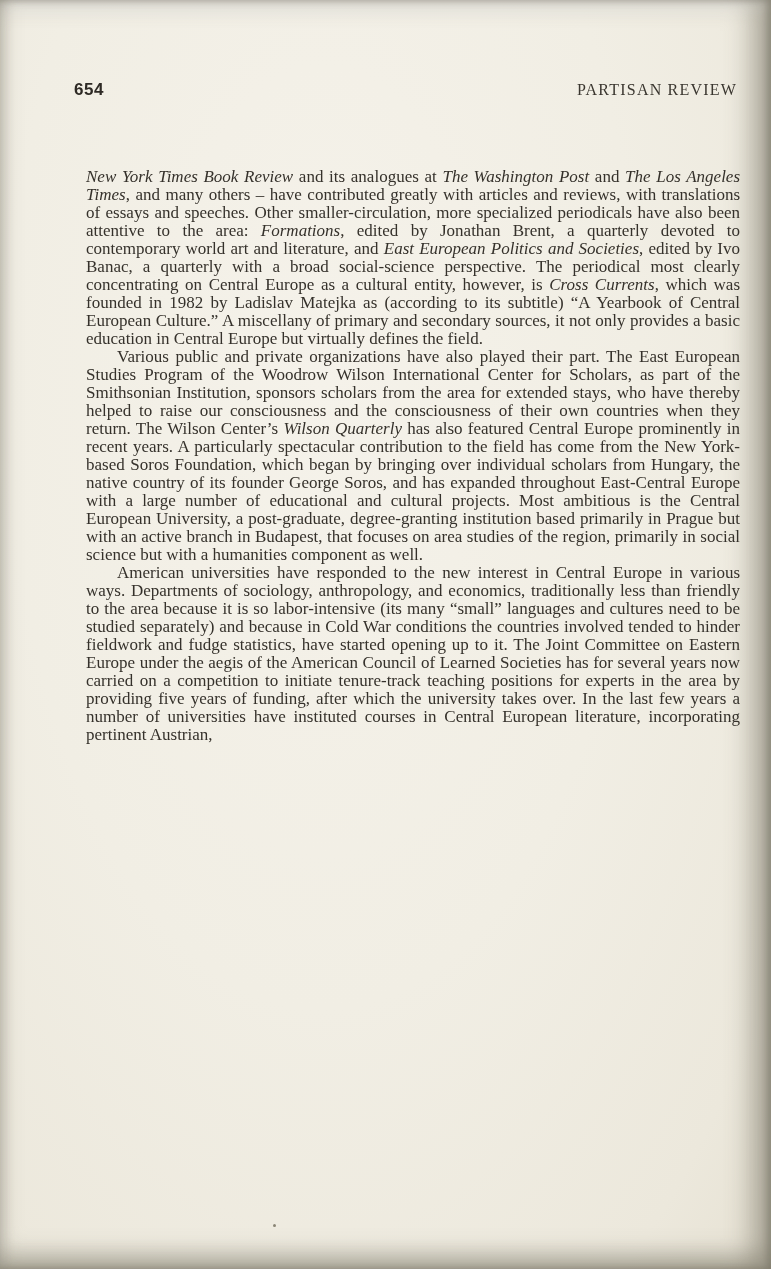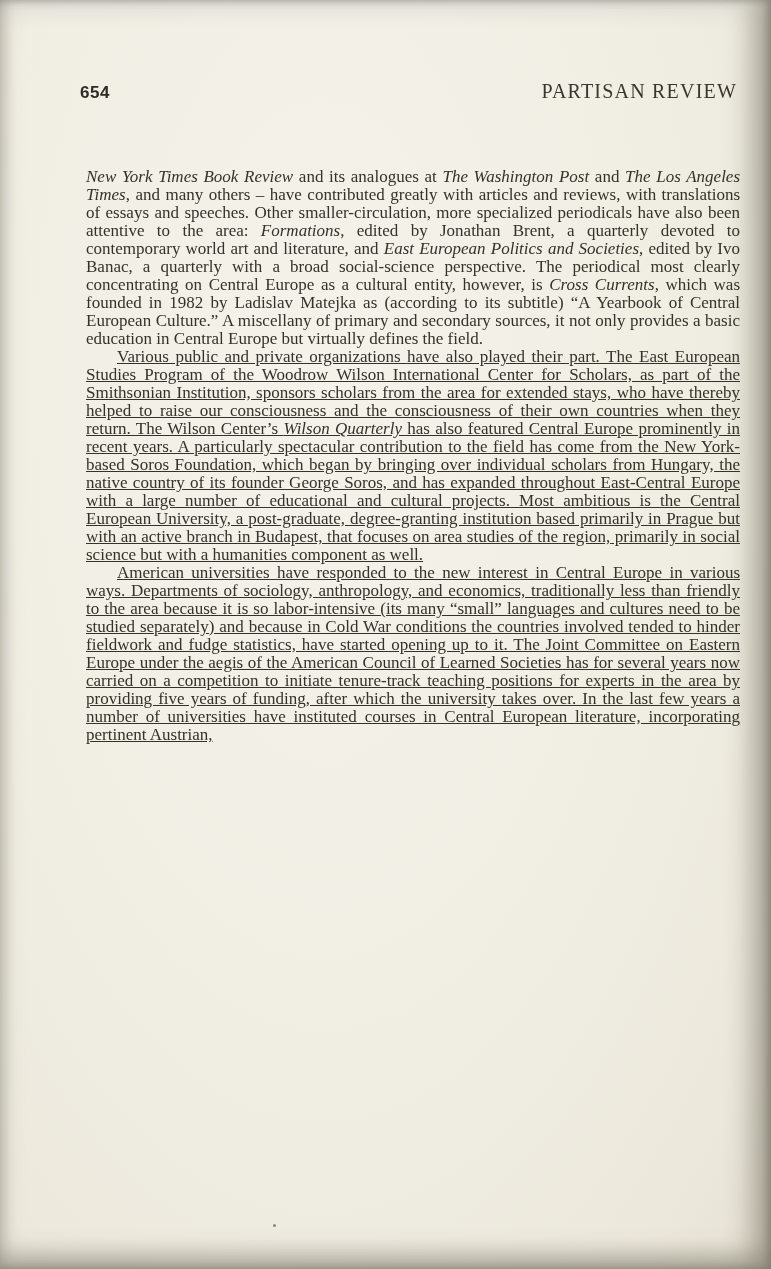--- a/index.html
+++ b/index.html
@@ -28,7 +28,7 @@
   .page-header {
     position: absolute;
     top: 80px;
-    left: 80px;
+    left: 74px;
     right: 34px;
     display: flex;
     justify-content: space-between;

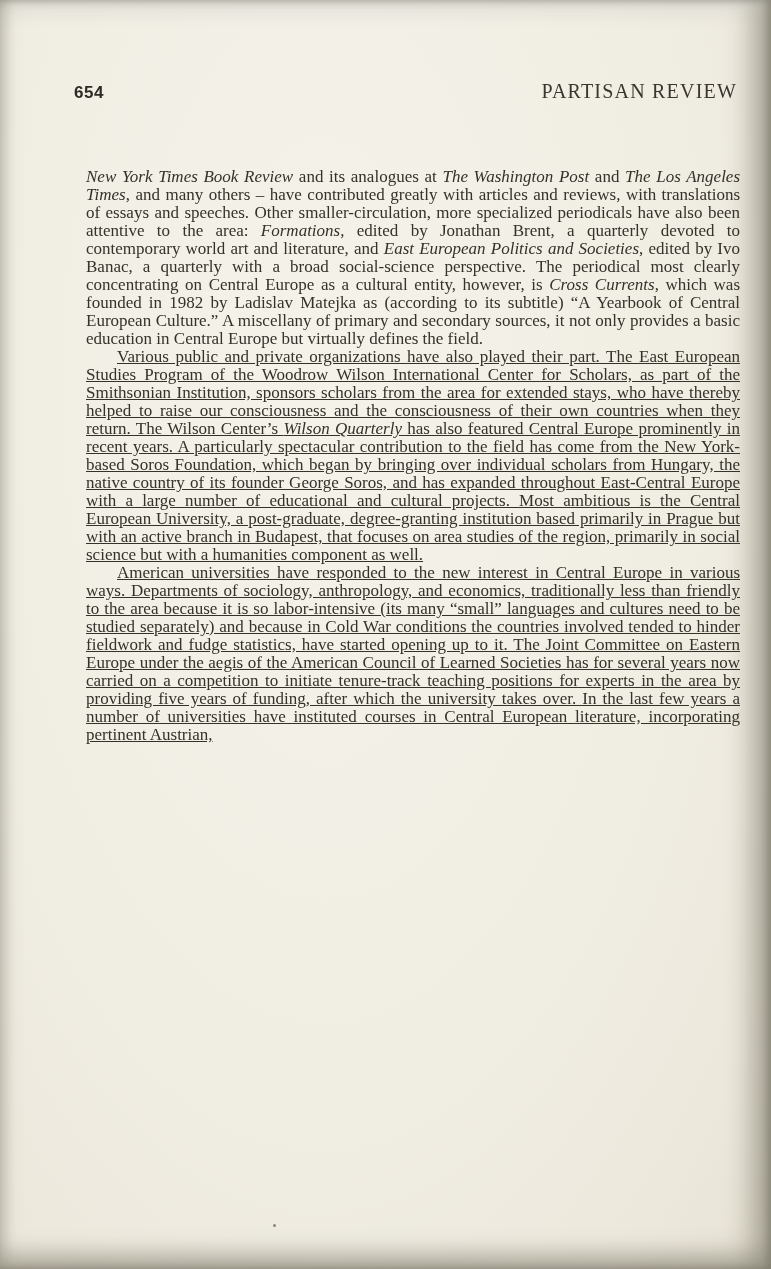--- a/index.html
+++ b/index.html
@@ -42,7 +42,7 @@
     color: #2e2a25;
   }
   .journal-title {
-    font-size: 20px;
+    font-size: 16px;
     letter-spacing: 1.2px;
     color: #3a362f;
   }

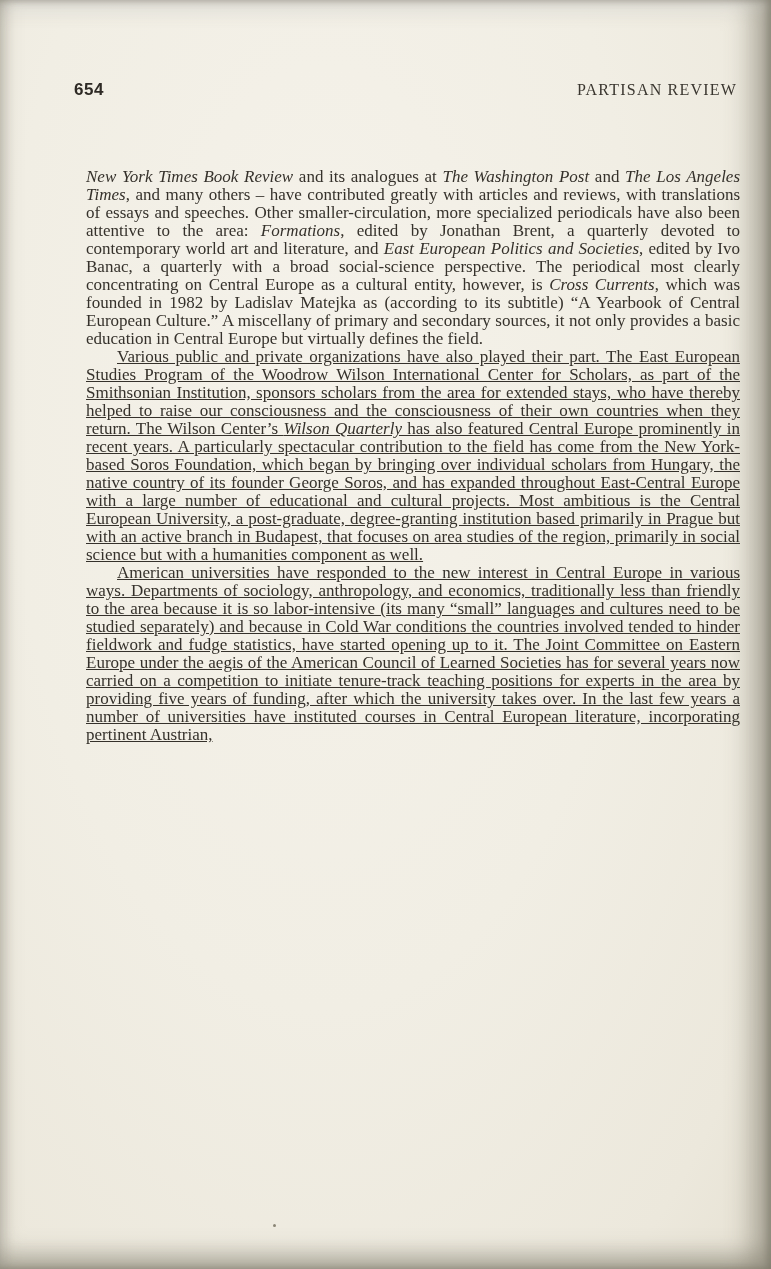--- a/index.html
+++ b/index.html
@@ -62,7 +62,6 @@
   }
   .page-body p.para.indent {
     text-indent: 31px;
-    text-decoration: underline;
   }
   .page-body i {
     font-style: italic;

